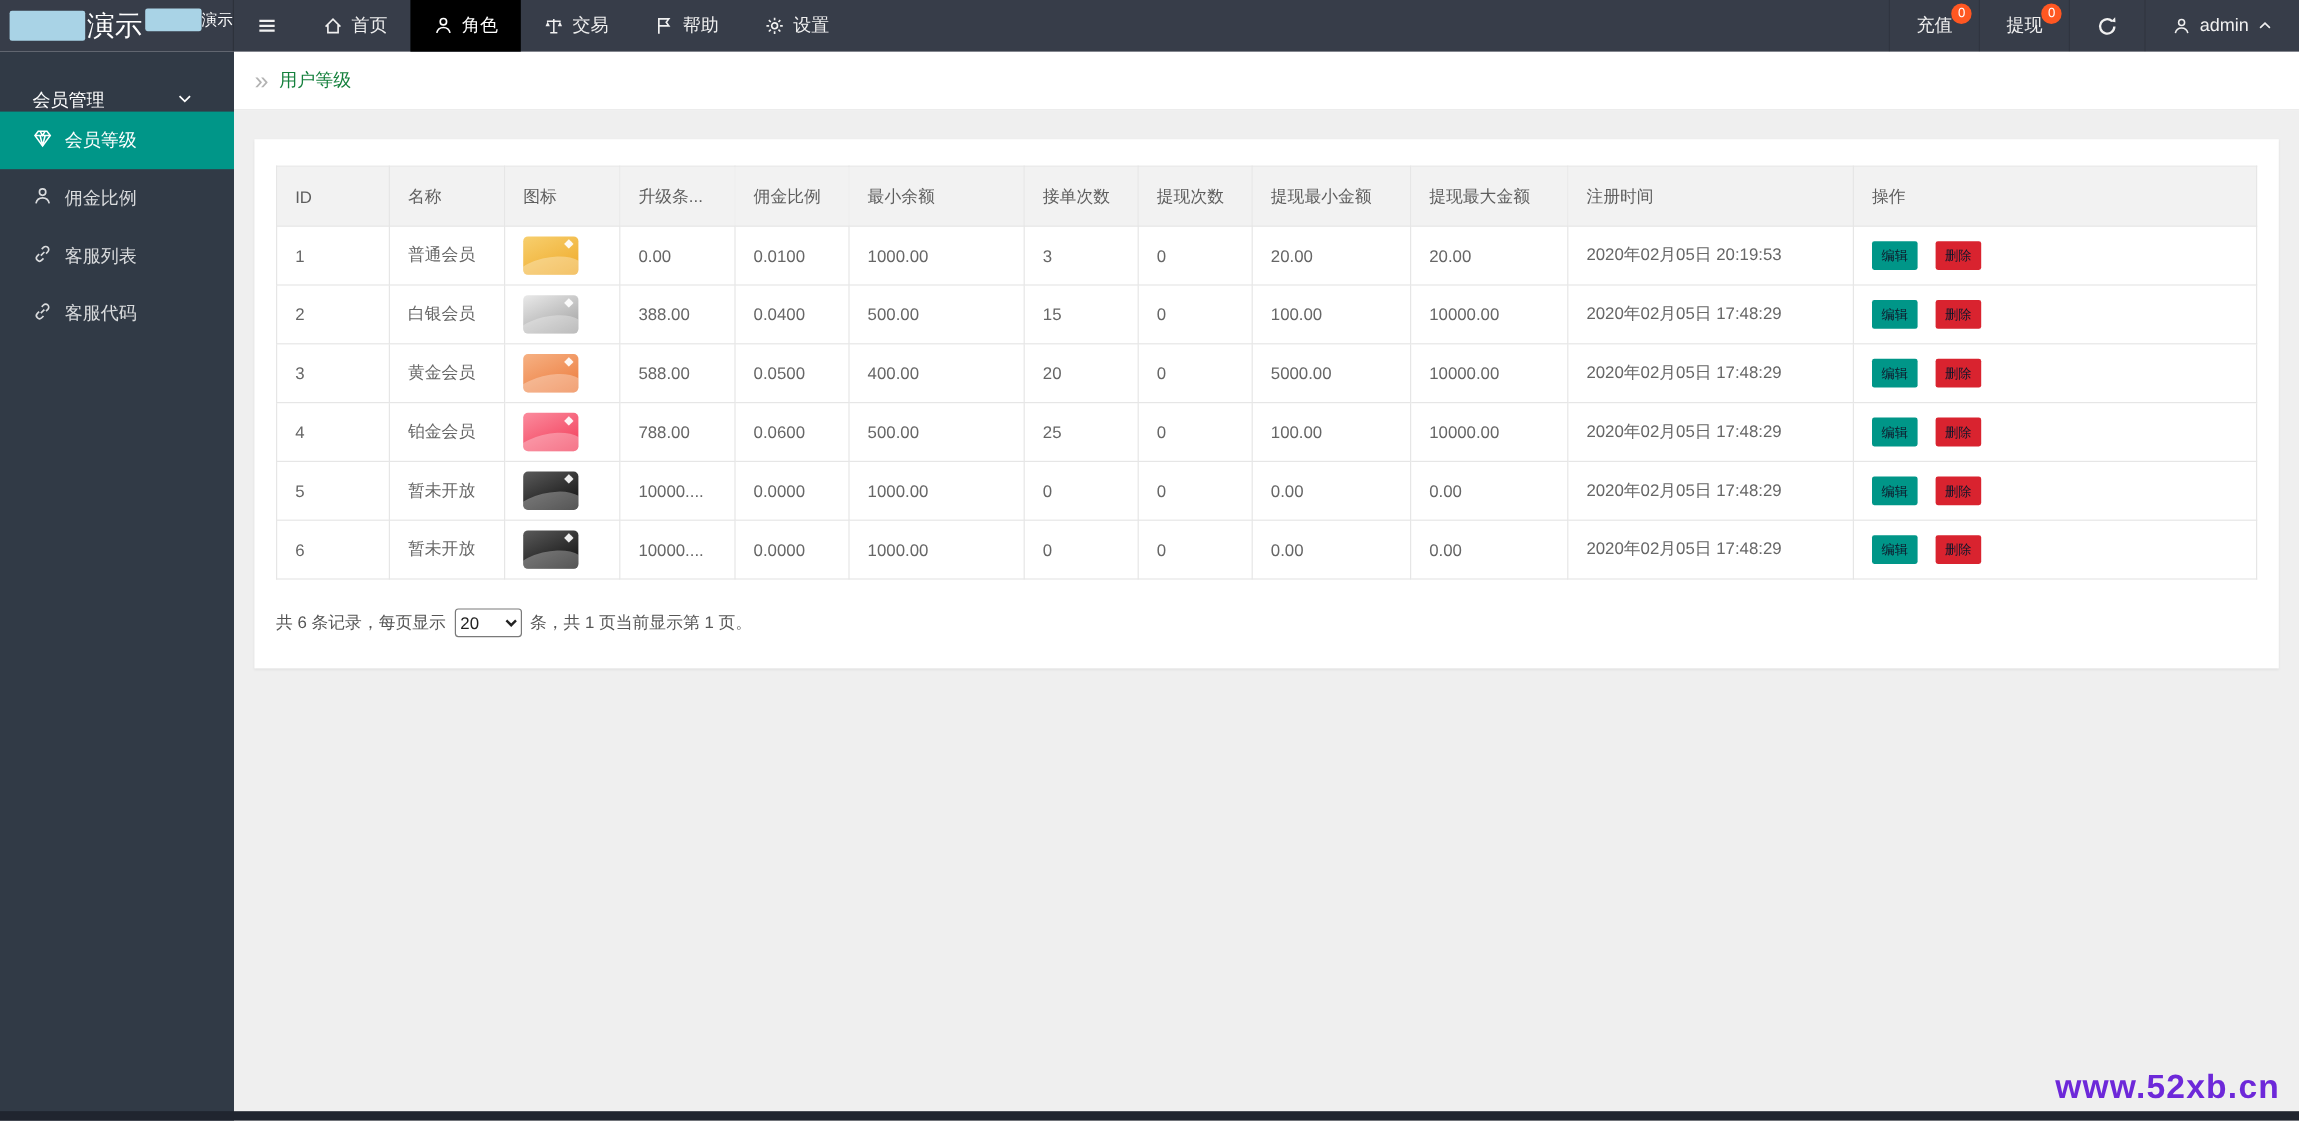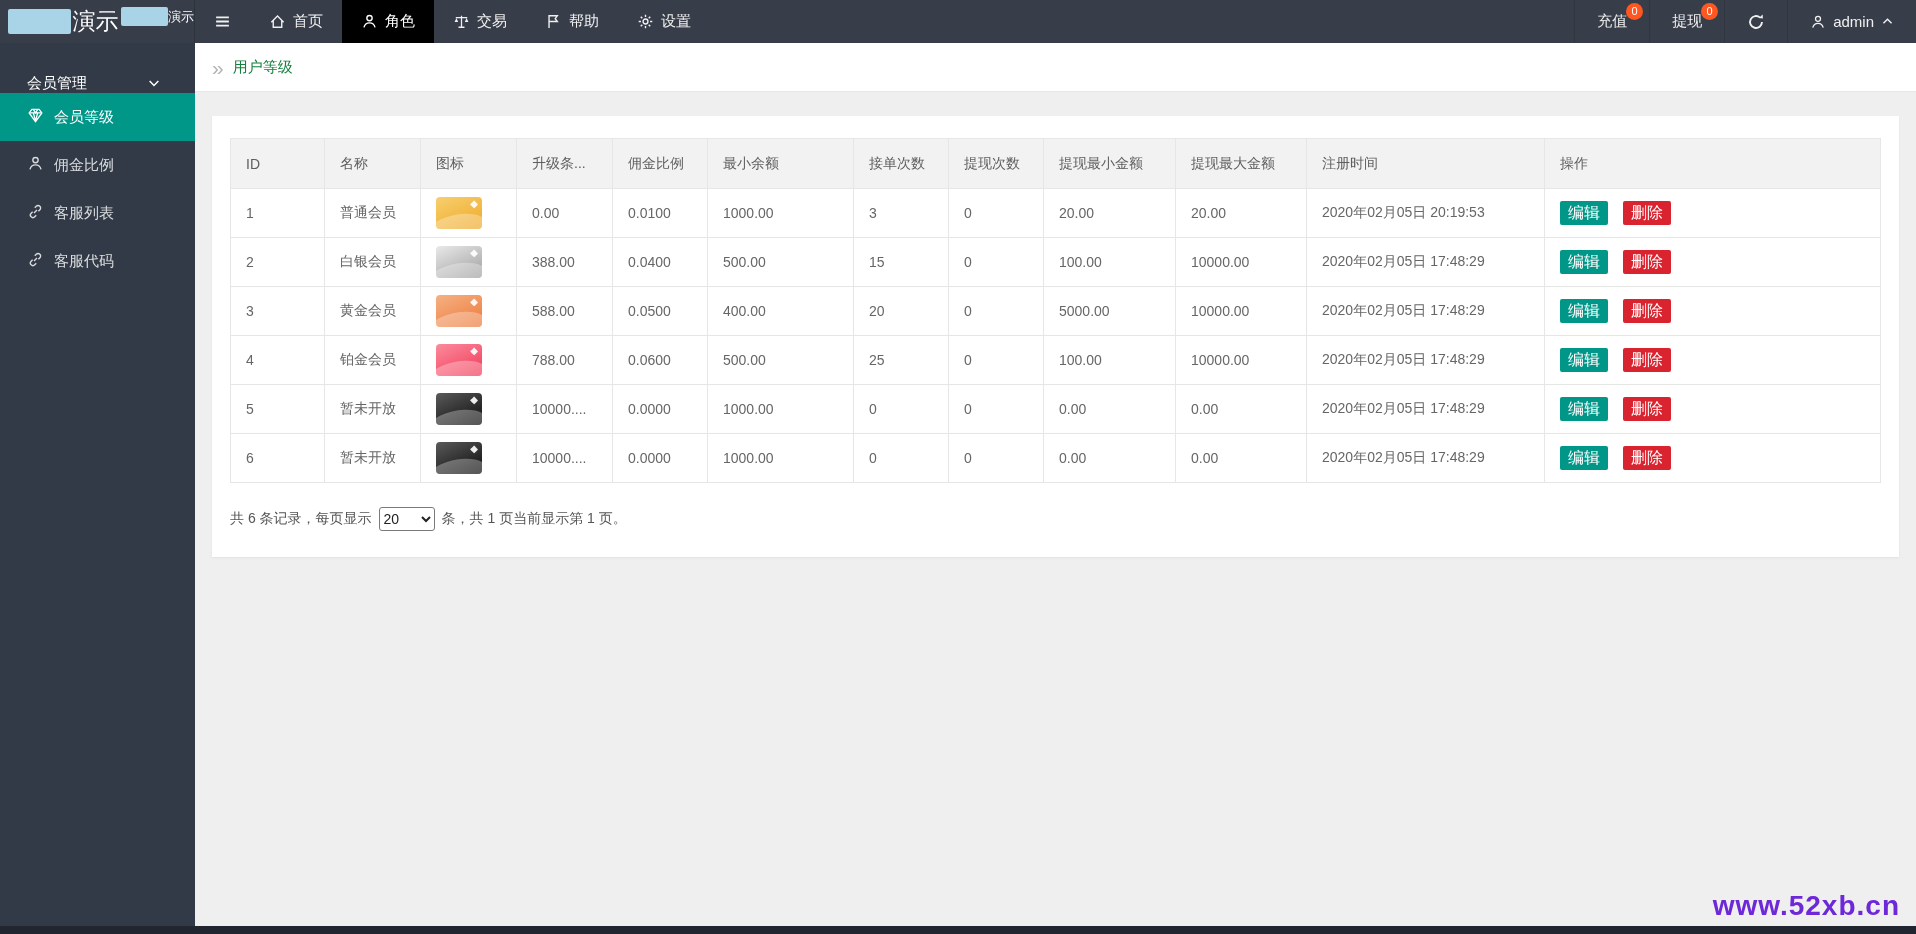--- a/index.html
+++ b/index.html
@@ -66,7 +66,7 @@
   .card-pink   { background:linear-gradient(155deg,#fb8b9d 0%,#f23a57 100%); }
   .card-black  { background:linear-gradient(155deg,#5a5a5a 0%,#0c0c0c 100%); }
 
-  .btn { display:inline-block; border:none; border-radius:2px; color:#ffffff; font-size:16px; height:24px; padding:0 8px; cursor:pointer; font-family:Liberation Sans, sans-serif; }
+  .btn { display:inline-block; border:none; border-radius:2px; color:#0f172a; font-size:11px; height:24px; padding:0 8px; cursor:pointer; font-family:Liberation Sans, sans-serif; }
   .btn.edit { background:#009688; margin-right:11px; }
   .btn.del  { background:#d9232f; }
 

